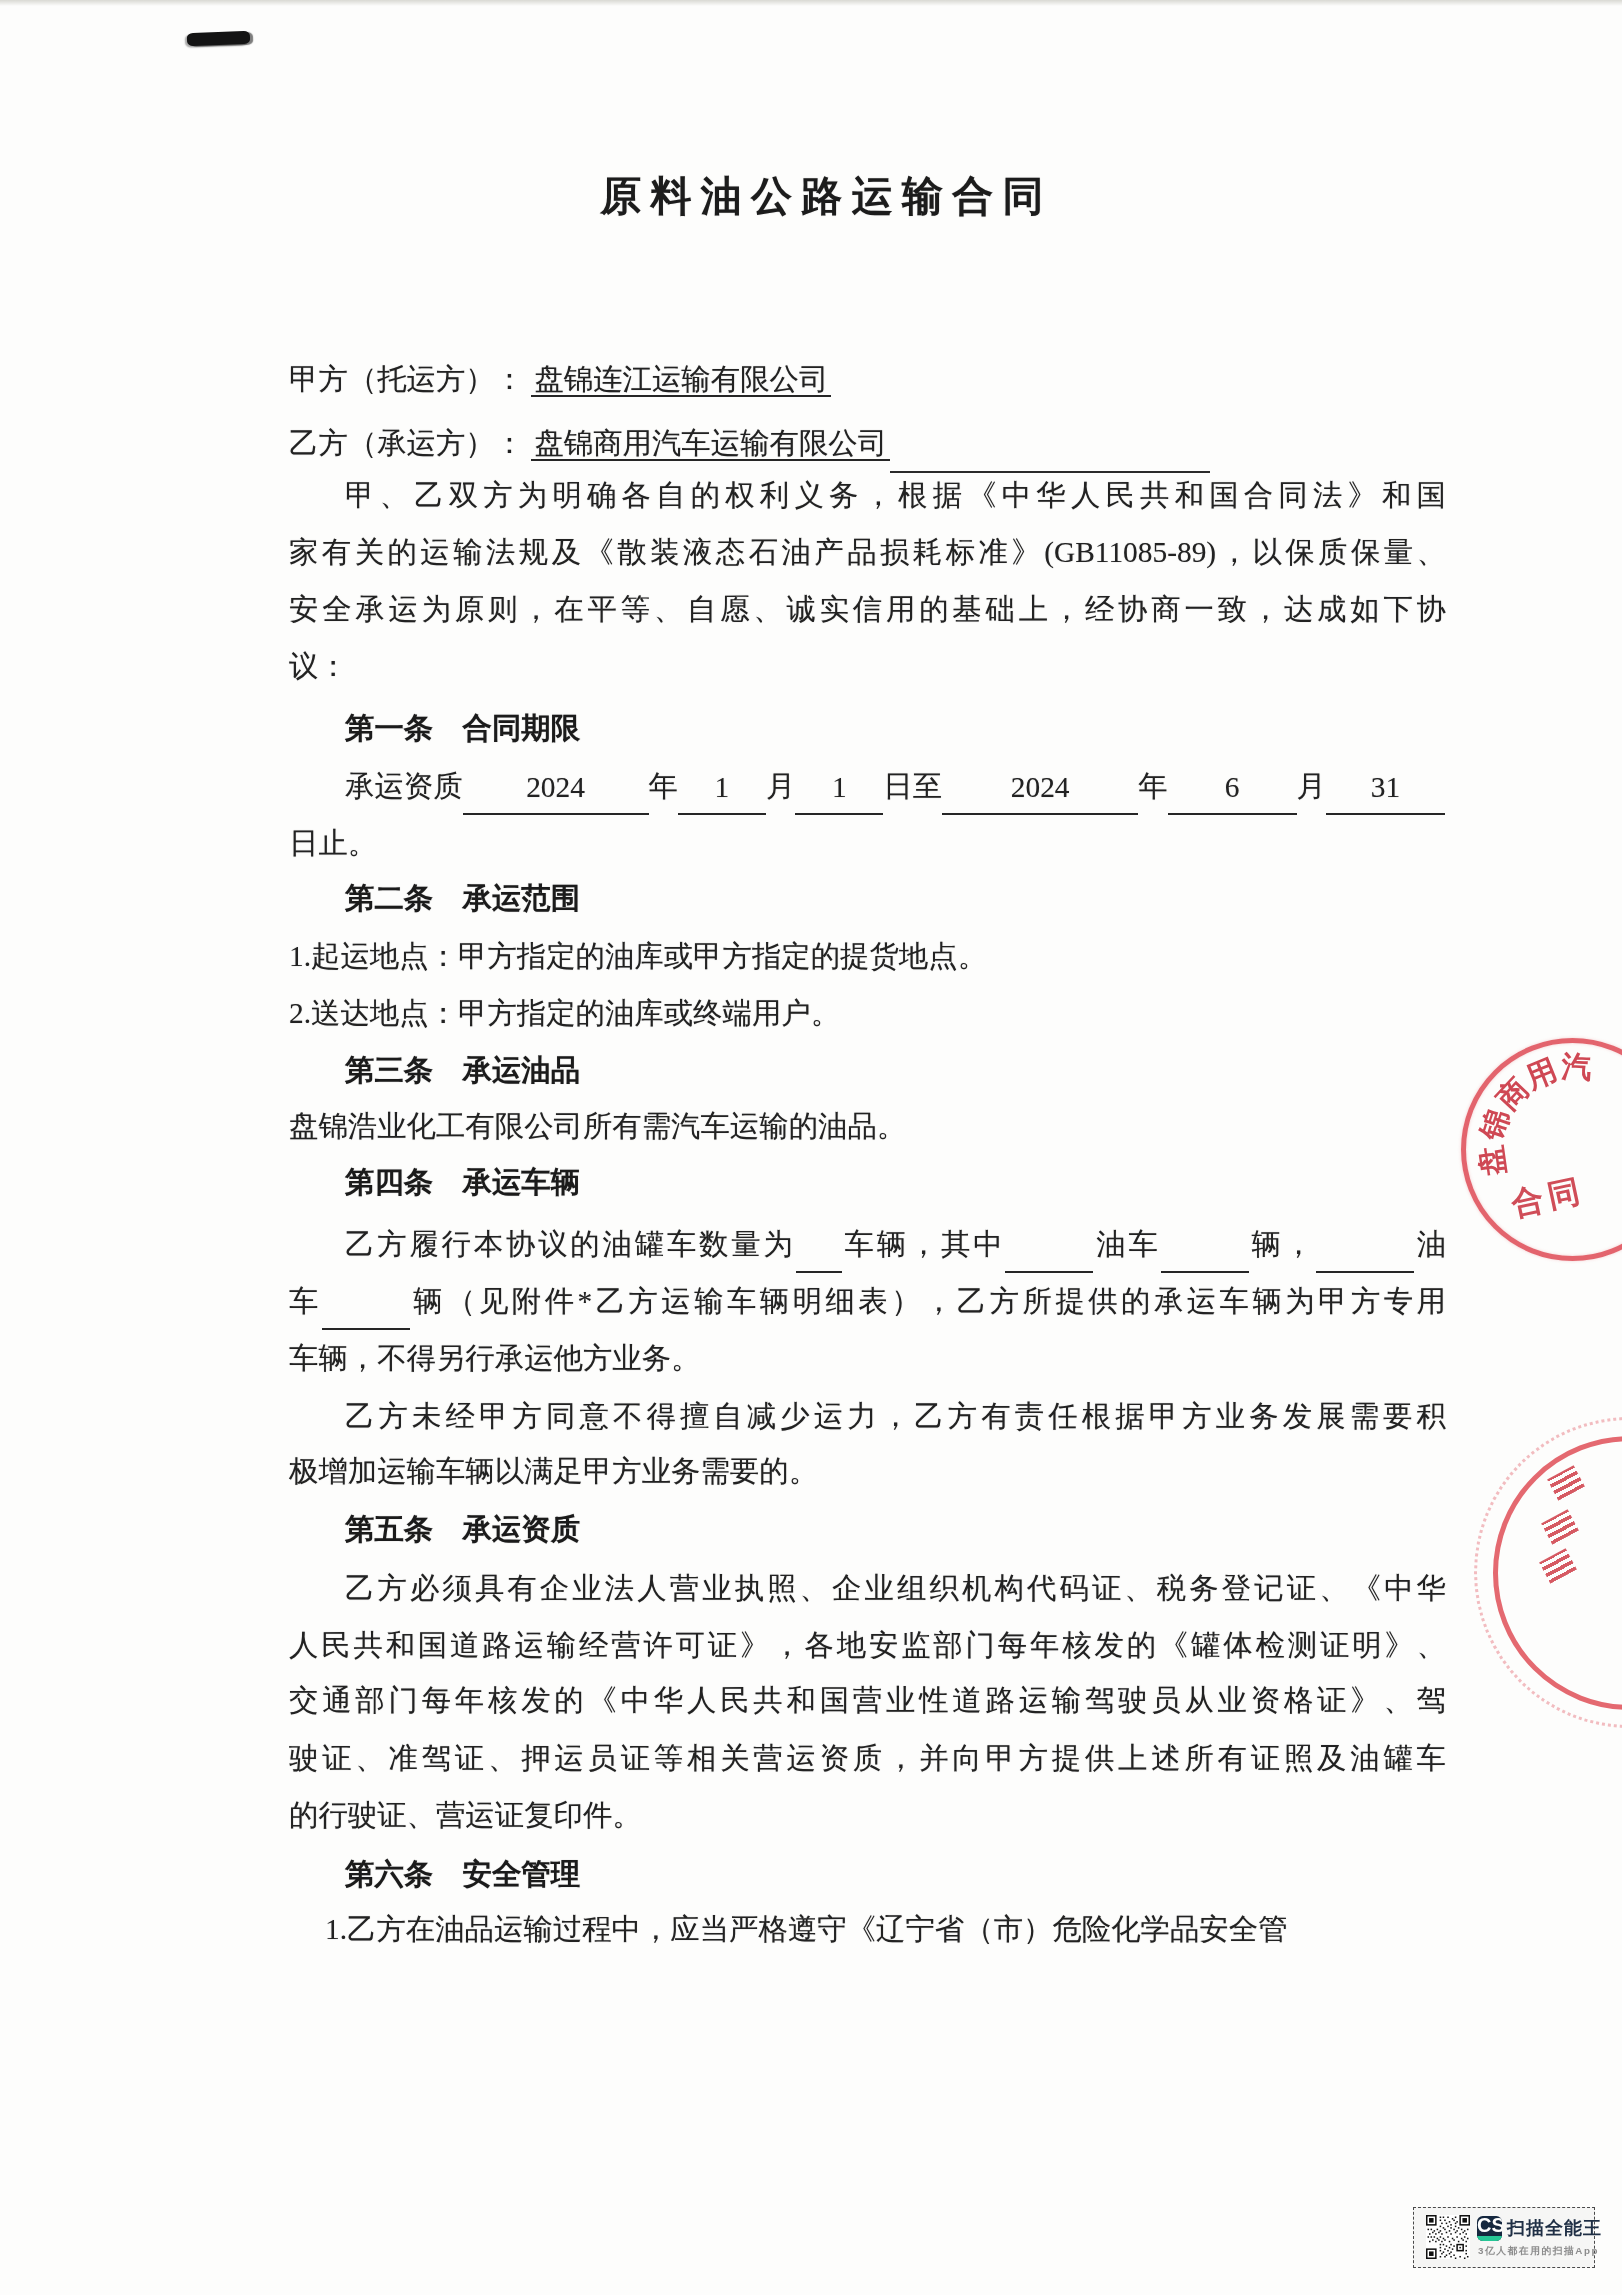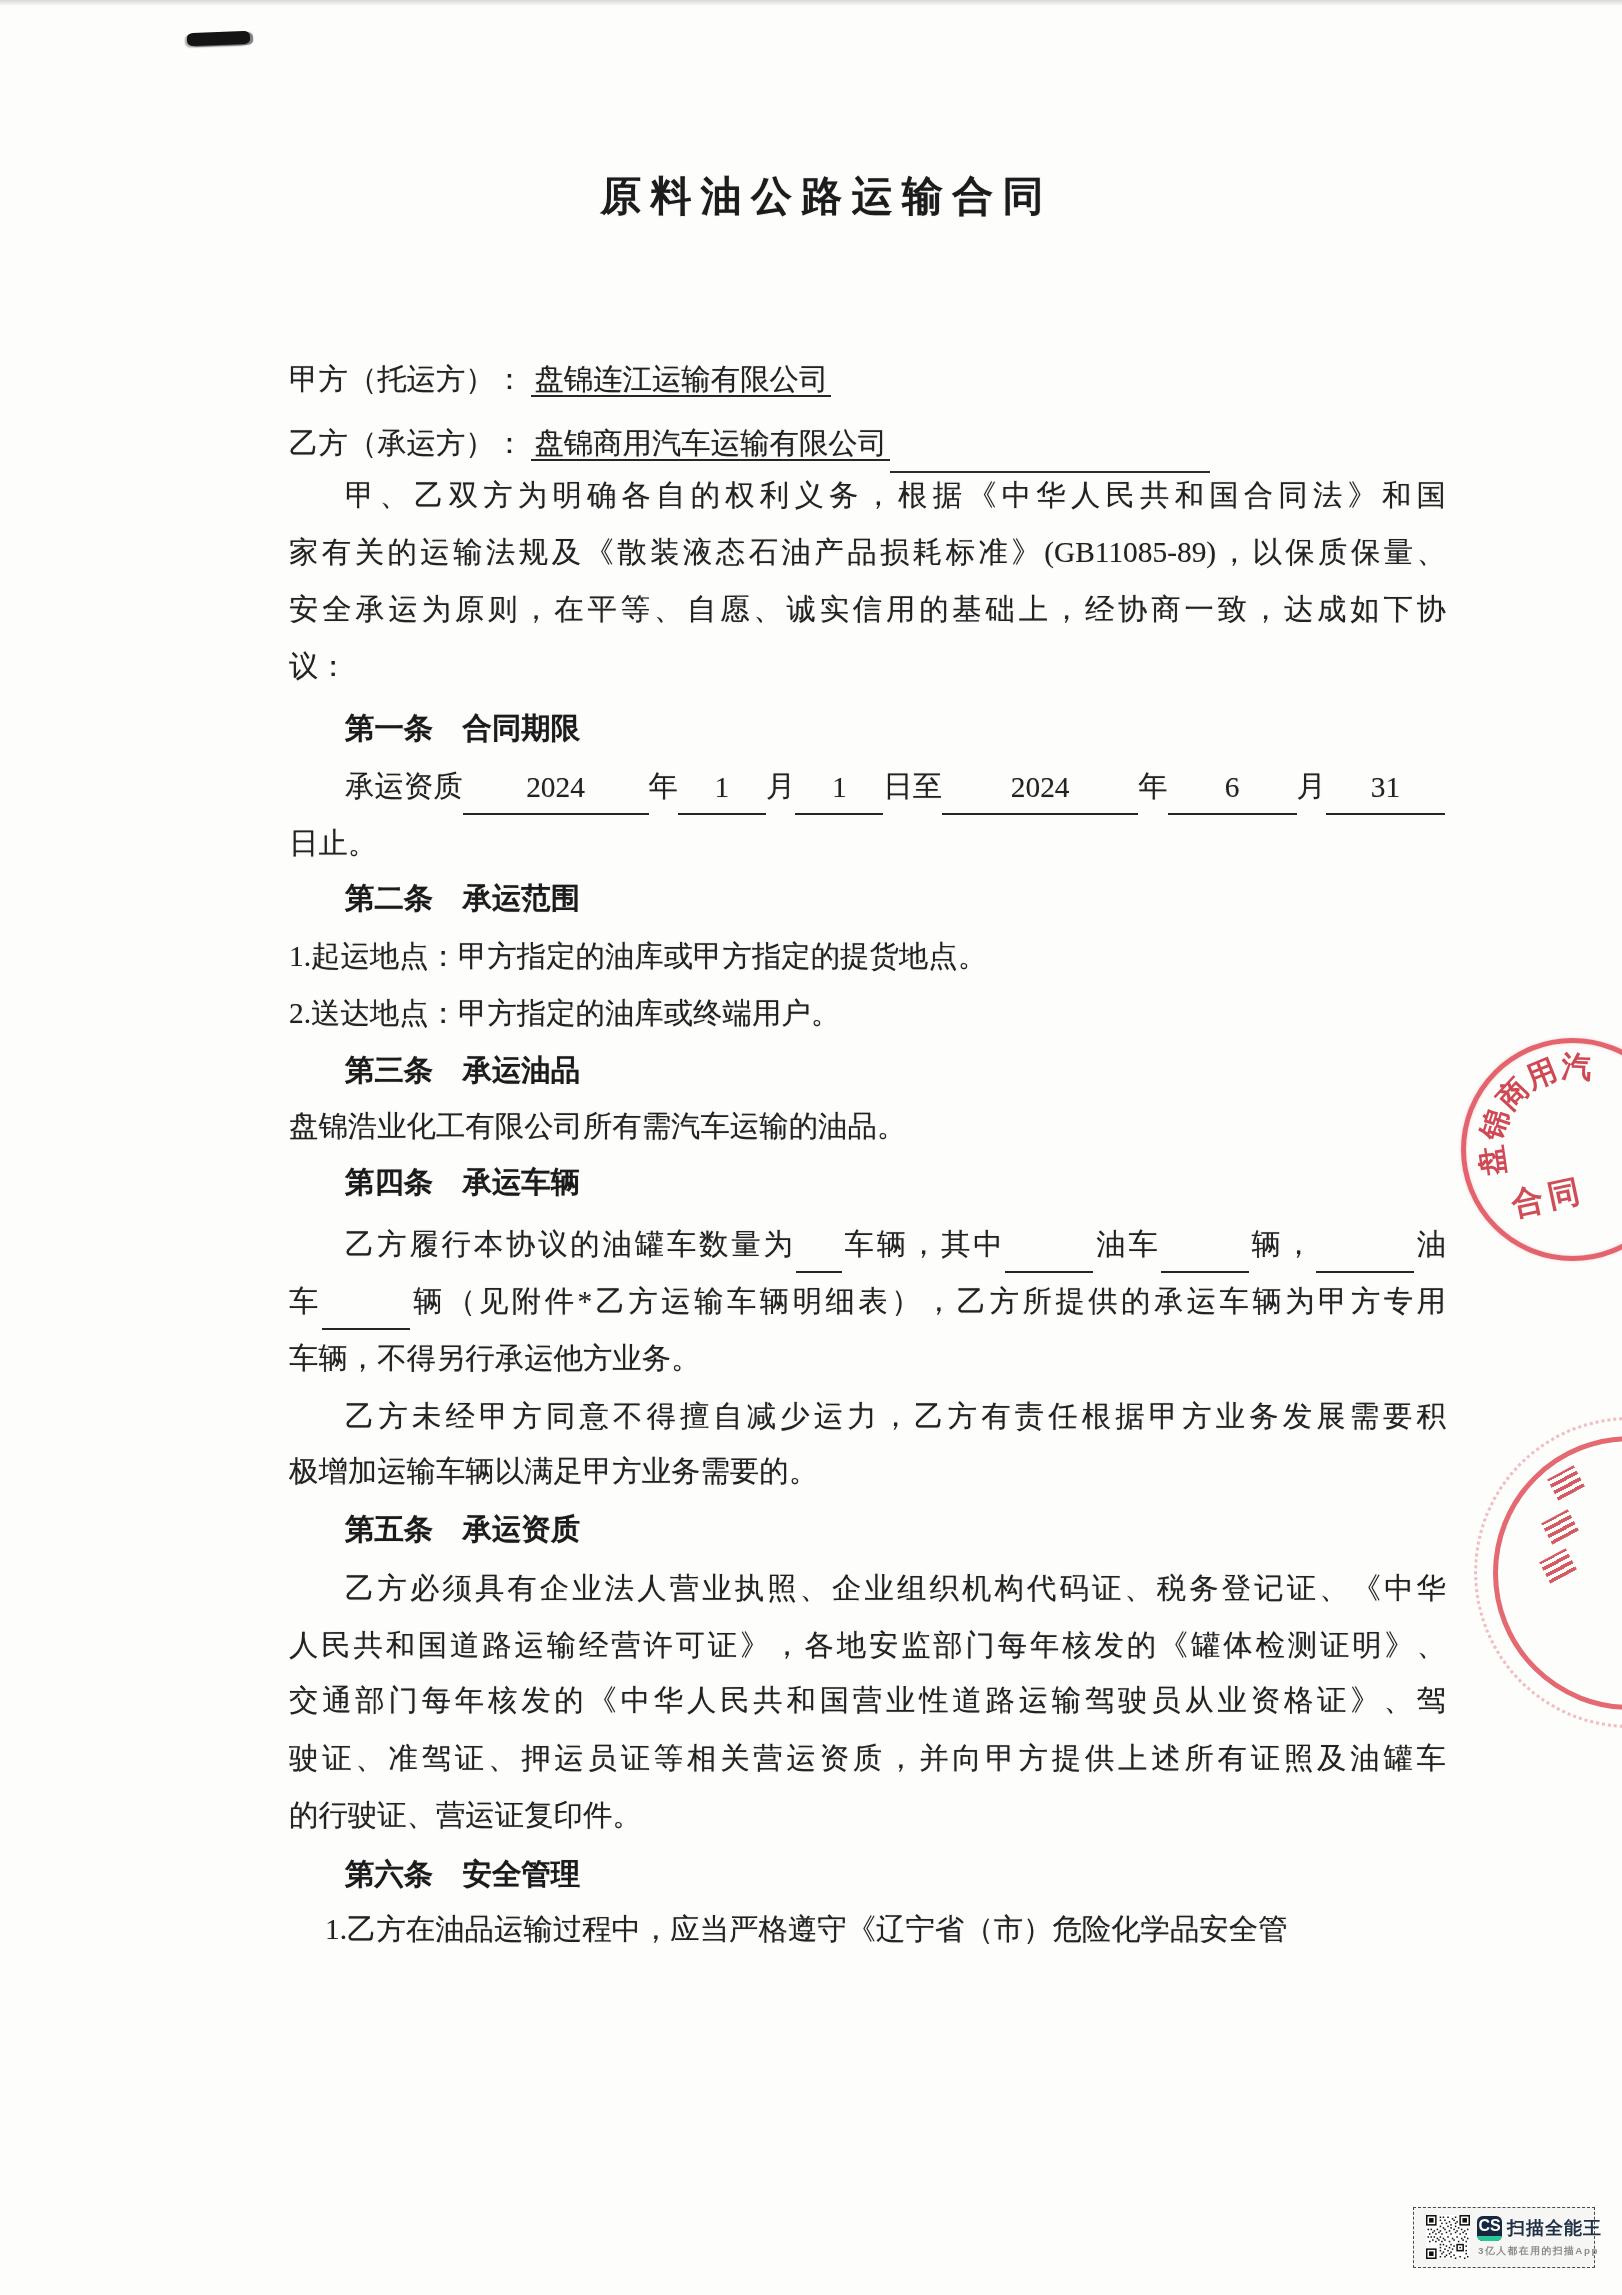--- a/index.html
+++ b/index.html
@@ -50,7 +50,7 @@
   .qr{position:absolute;left:12.4px;top:6.7px;width:44px;height:44px;}
   .cslogo{position:absolute;left:63px;top:8.3px;width:25px;height:25px;border-radius:5.7px;
         background:#16283f;overflow:hidden;text-align:center;}
-  .cslogo span{display:block;color:#fff;font-weight:bold;font-size:16px;line-height:19.6px;
+  .cslogo span{display:block;color:#fff;font-weight:bold;font-size:20px;line-height:19.6px;
         font-family:"Liberation Sans",sans-serif;}
   .teal{position:absolute;left:0;bottom:0;width:100%;height:5.7px;background:#27c796;}
   .wm-name{position:absolute;left:93px;top:8.3px;font-size:18px;line-height:24px;font-weight:bold;

